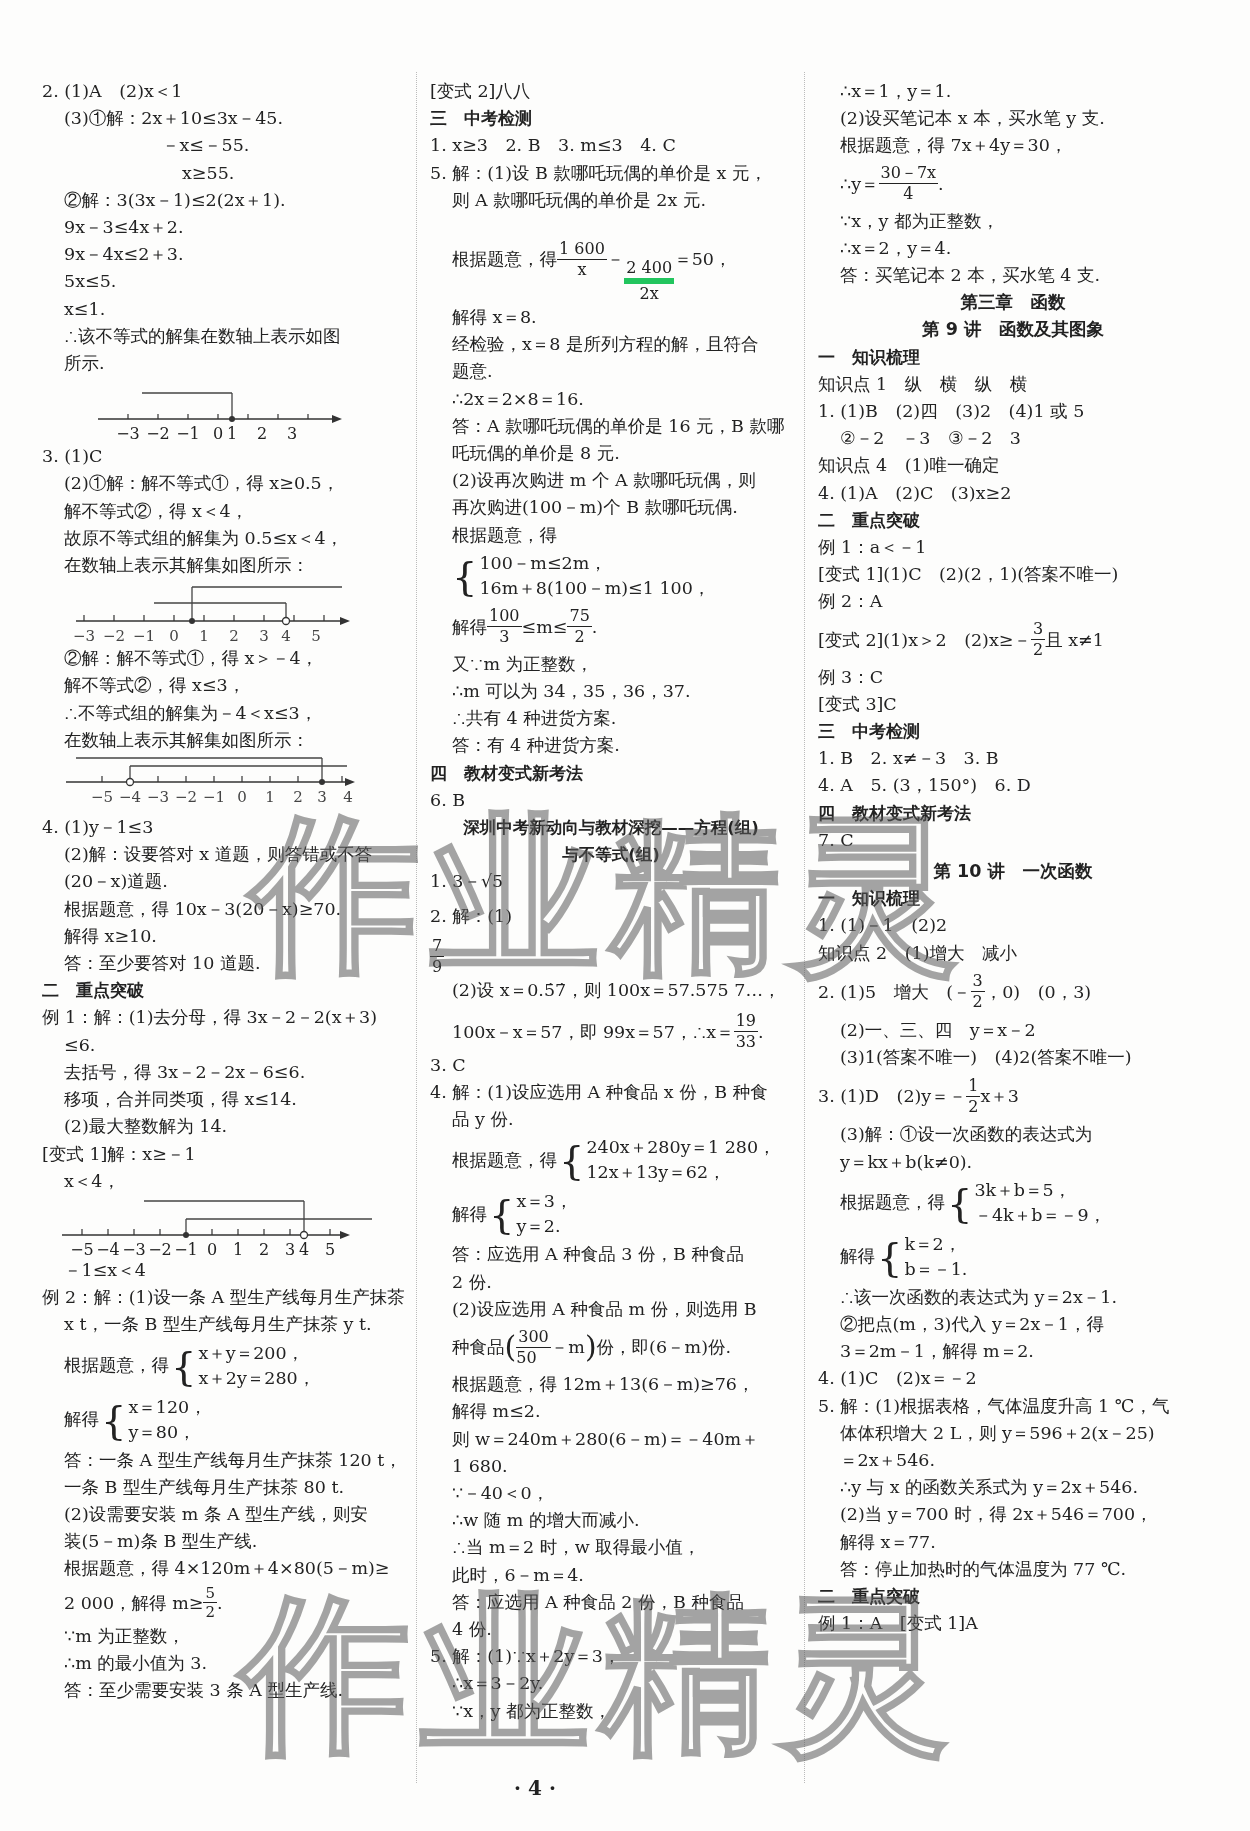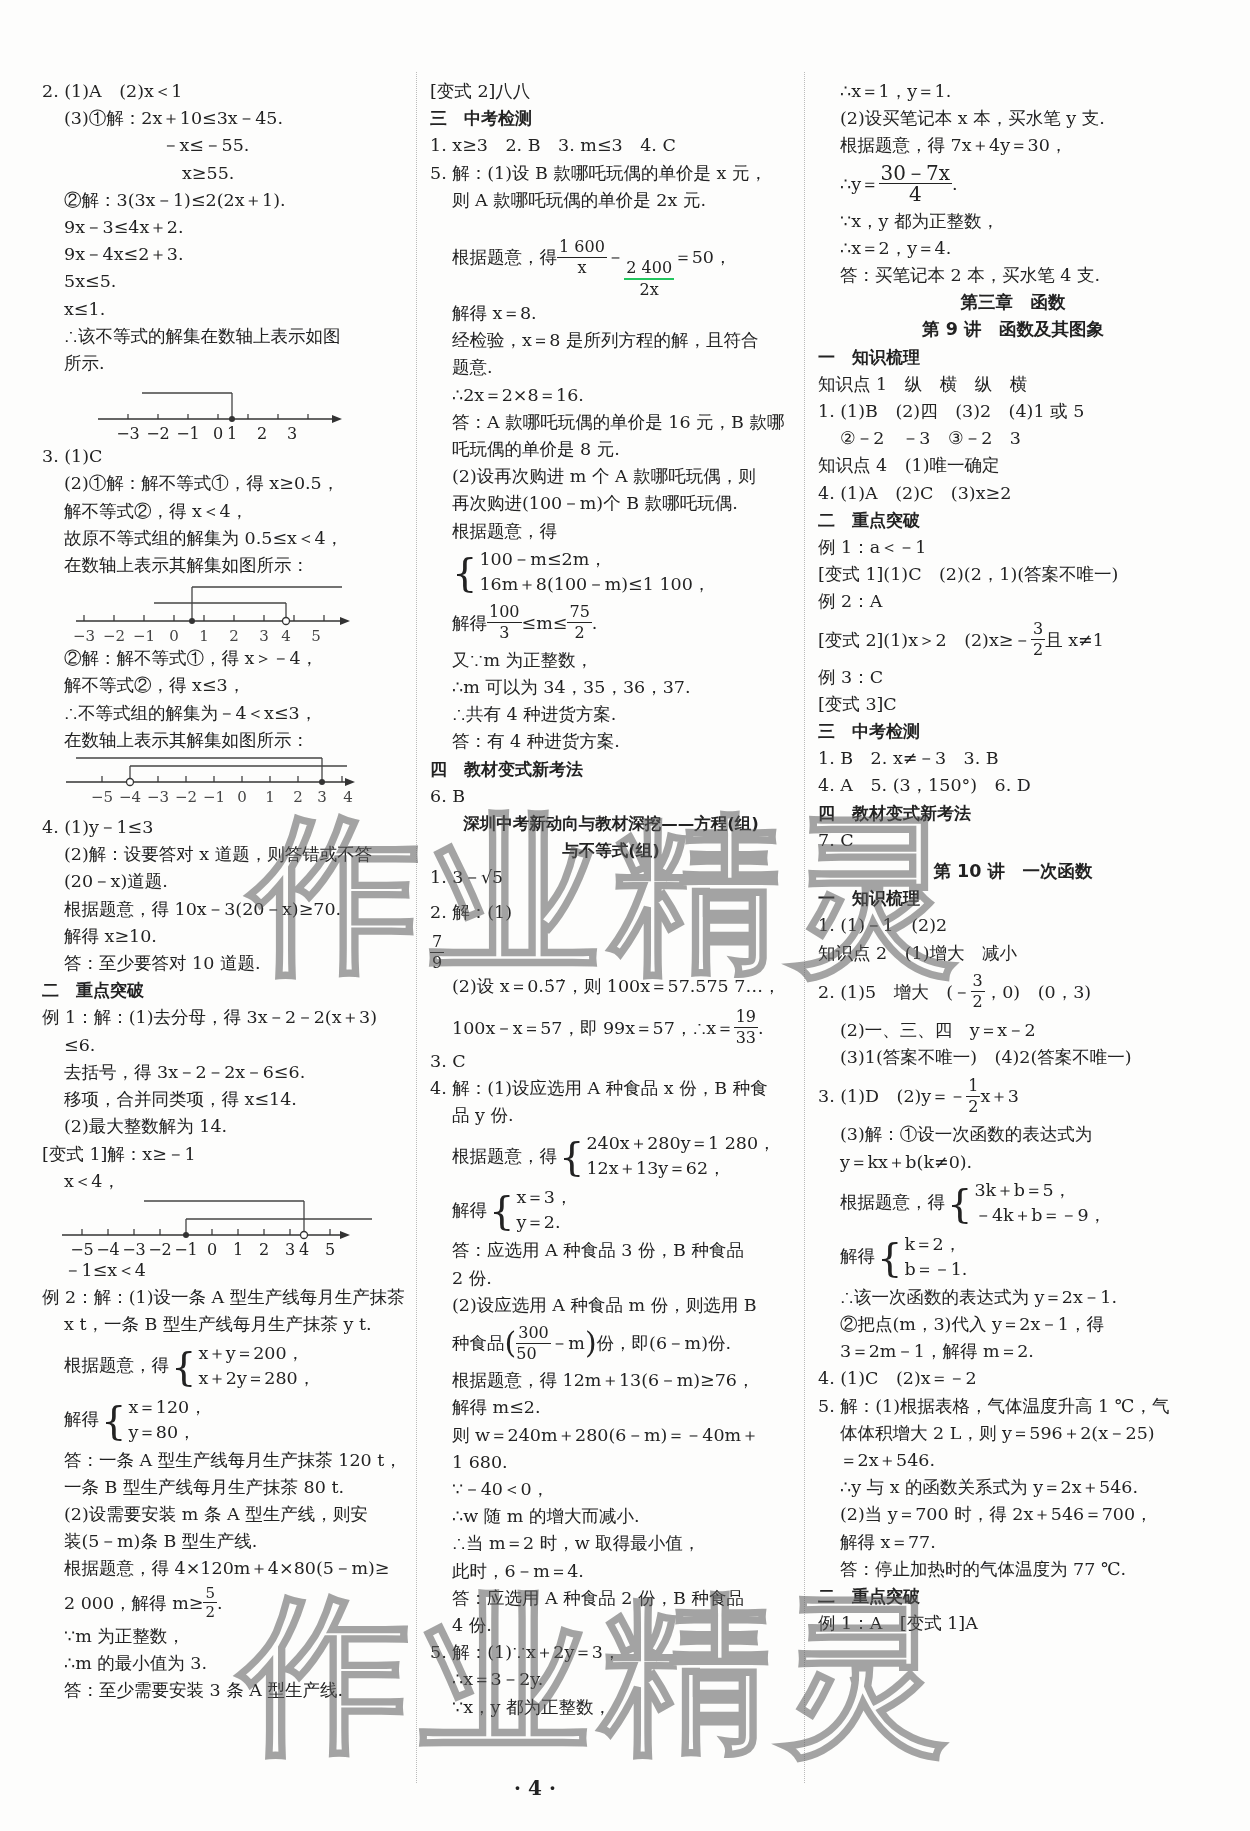--- a/index.html
+++ b/index.html
@@ -368,7 +368,7 @@
     <div class="line ind">根据题意，得 7x＋4y＝30，</div>
     <div class="line ind tall" style="display:flex;align-items:center;min-height:48px;">
       <span>∴y＝</span>
-      <span style="display:inline-flex;flex-direction:column;align-items:center;line-height:20px;font-size:20px;">
+      <span style="display:inline-flex;flex-direction:column;align-items:center;line-height:20px;font-size:16px;">
         <span style="border-bottom:1px solid #222;padding:0 2px;">30－7x</span>
         <span>4</span>
       </span>.

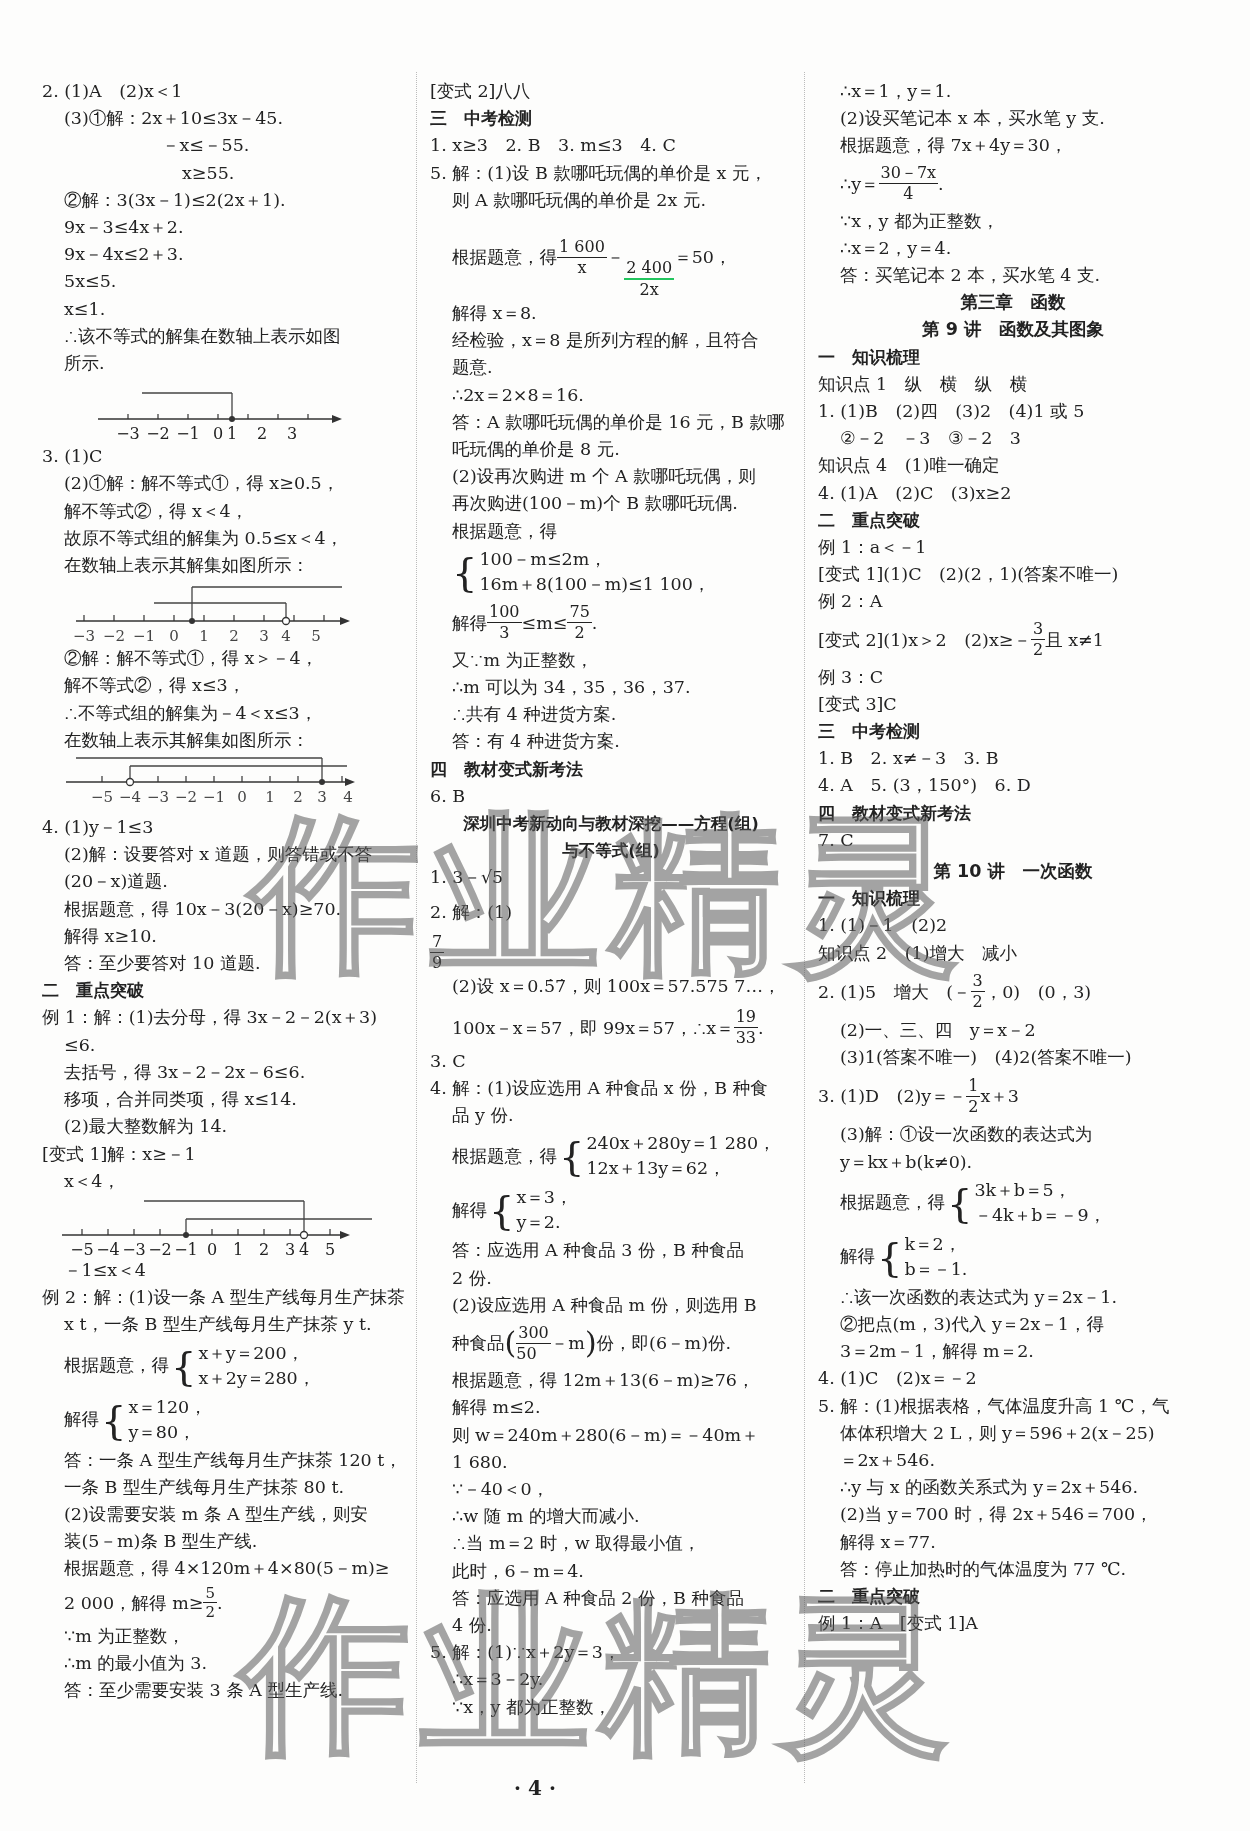--- a/index.html
+++ b/index.html
@@ -257,7 +257,7 @@
       </span>
       <span>－</span>
       <span style="display:inline-flex;flex-direction:column;align-items:center;line-height:20px;font-size:16px;">
-        <span style="border-bottom:2px solid #22c55e;padding:0 2px;margin-top:44px;">2 400</span>
+        <span style="border-bottom:6px solid #22c55e;padding:0 2px;margin-top:44px;">2 400</span>
         <span>2x</span>
       </span>
       <span>＝50，</span>

